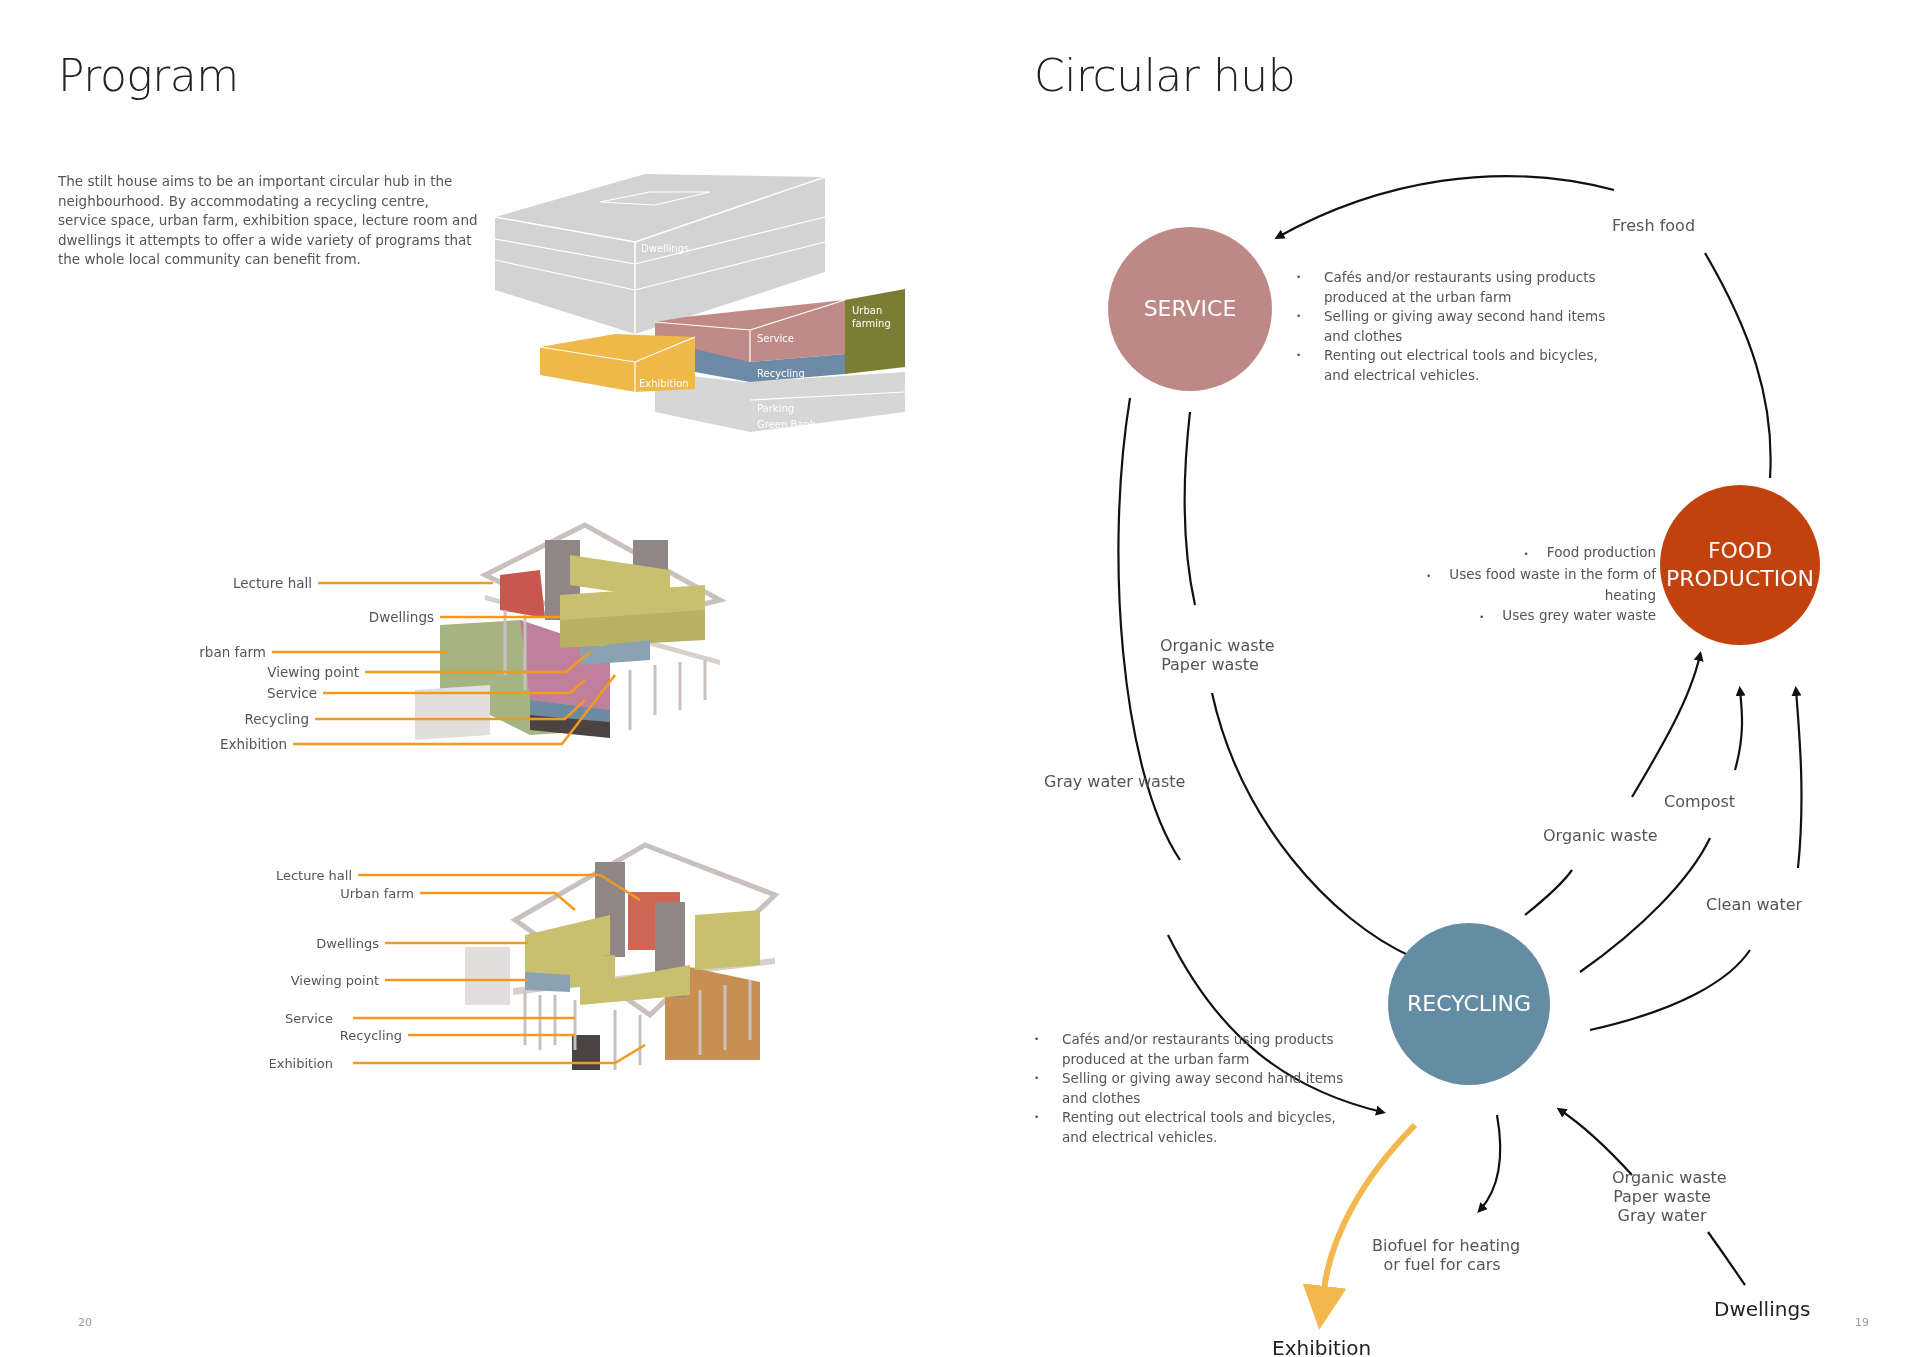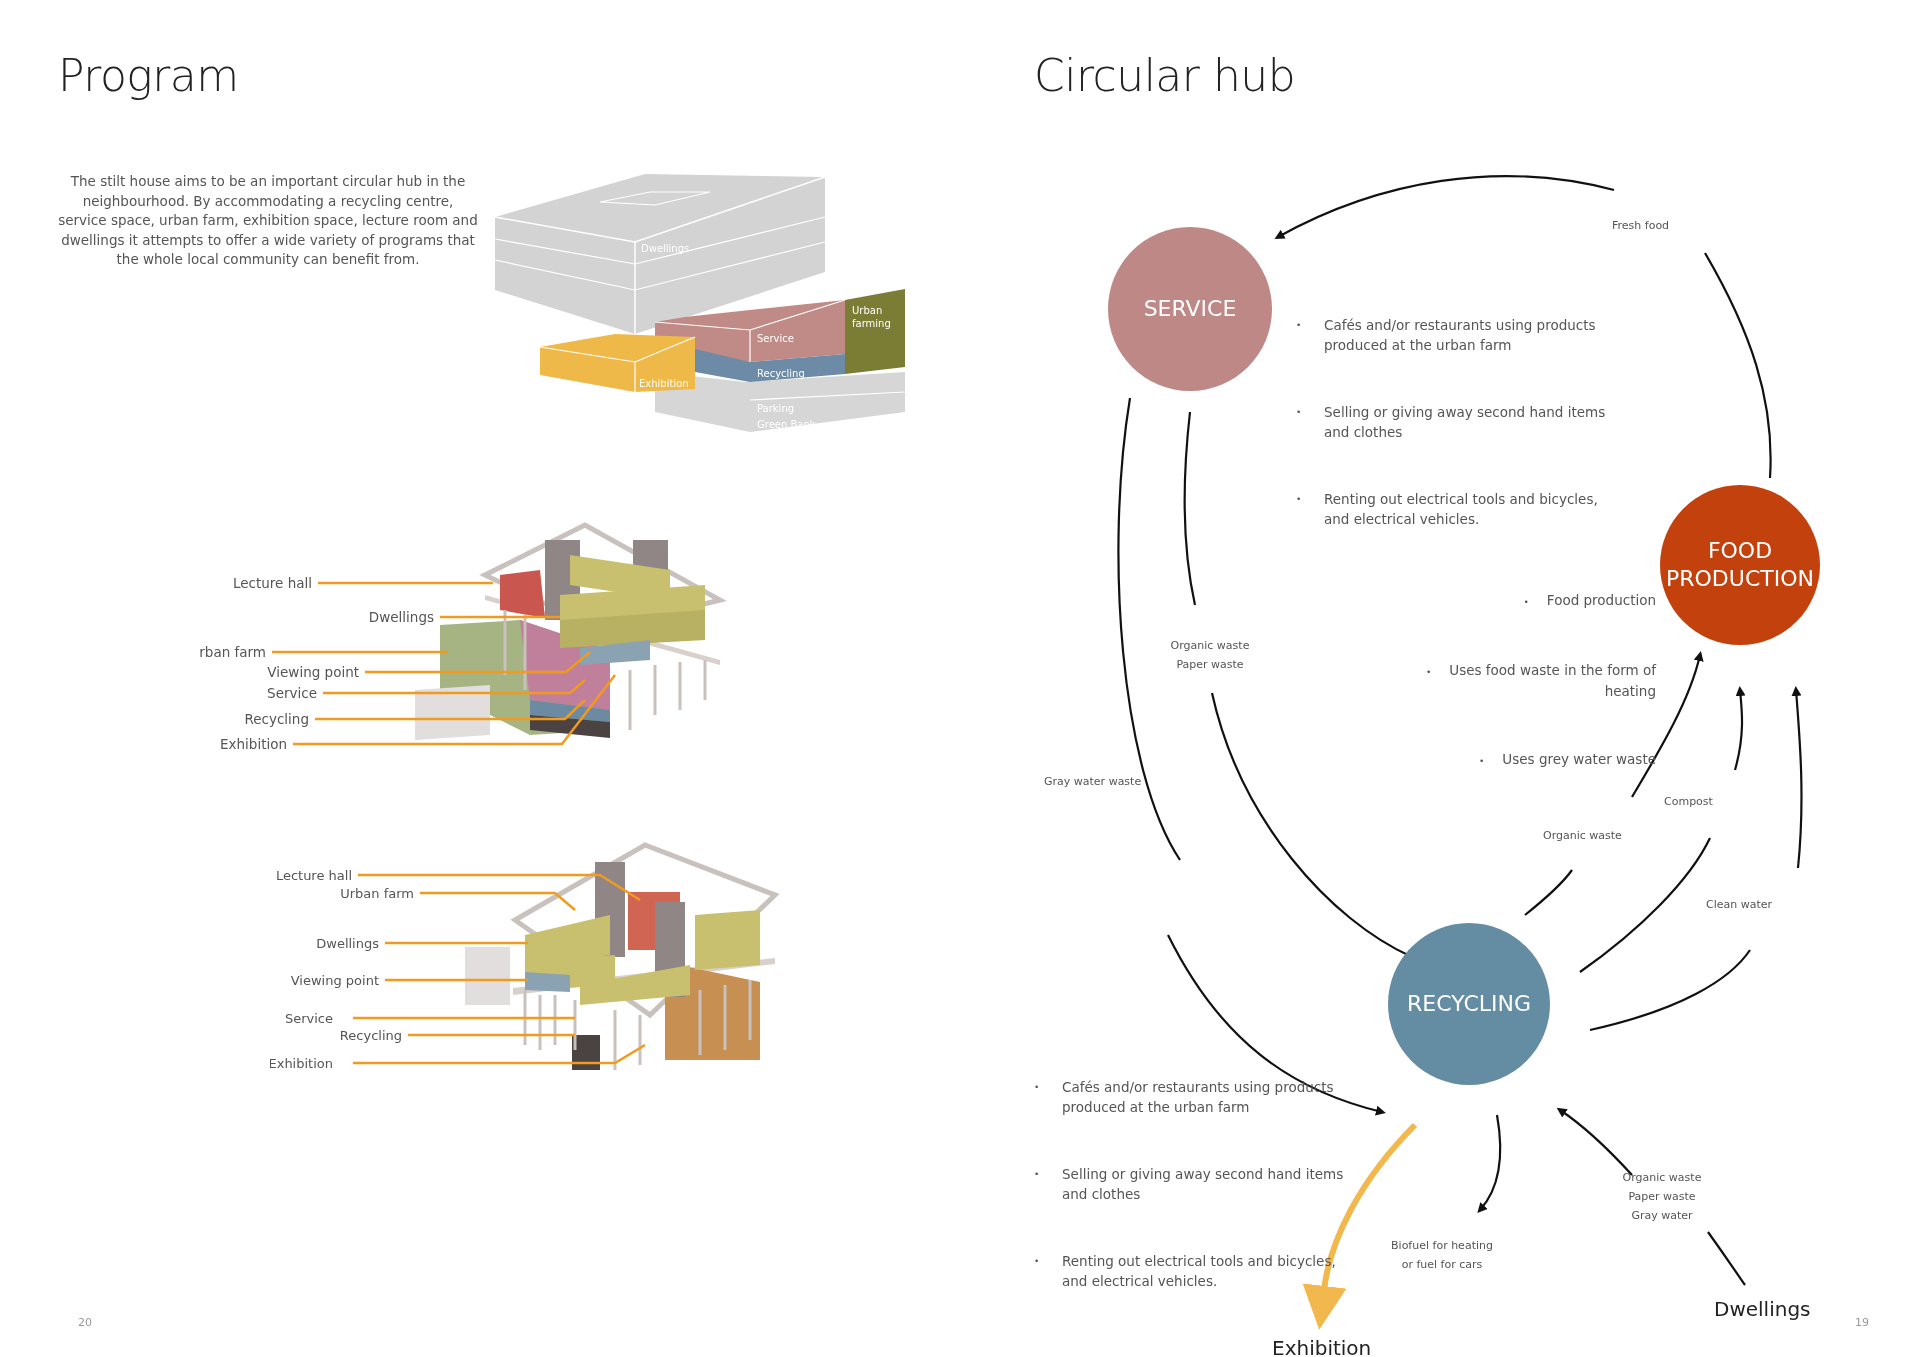--- a/index.html
+++ b/index.html
@@ -7,7 +7,7 @@
   .abs{position:absolute;}
   .title{font-family:"DejaVu Sans",sans-serif;font-size:44px;font-weight:300;color:#222;letter-spacing:-0.5px;}
   .para{font-size:13.5px;line-height:19.5px;color:#555;width:420px;}
-  .para p{margin:0 0 12px 0;text-align:center;}
+  .para p{margin:0 0 12px 0;}
   .lbl{font-size:13.5px;color:#555;white-space:nowrap;}
   .bullets{font-size:13.5px;line-height:19.5px;color:#555;margin:0;padding:0;list-style:none;}
   .bullets li{position:relative;padding-left:28px;margin-top:48px;}

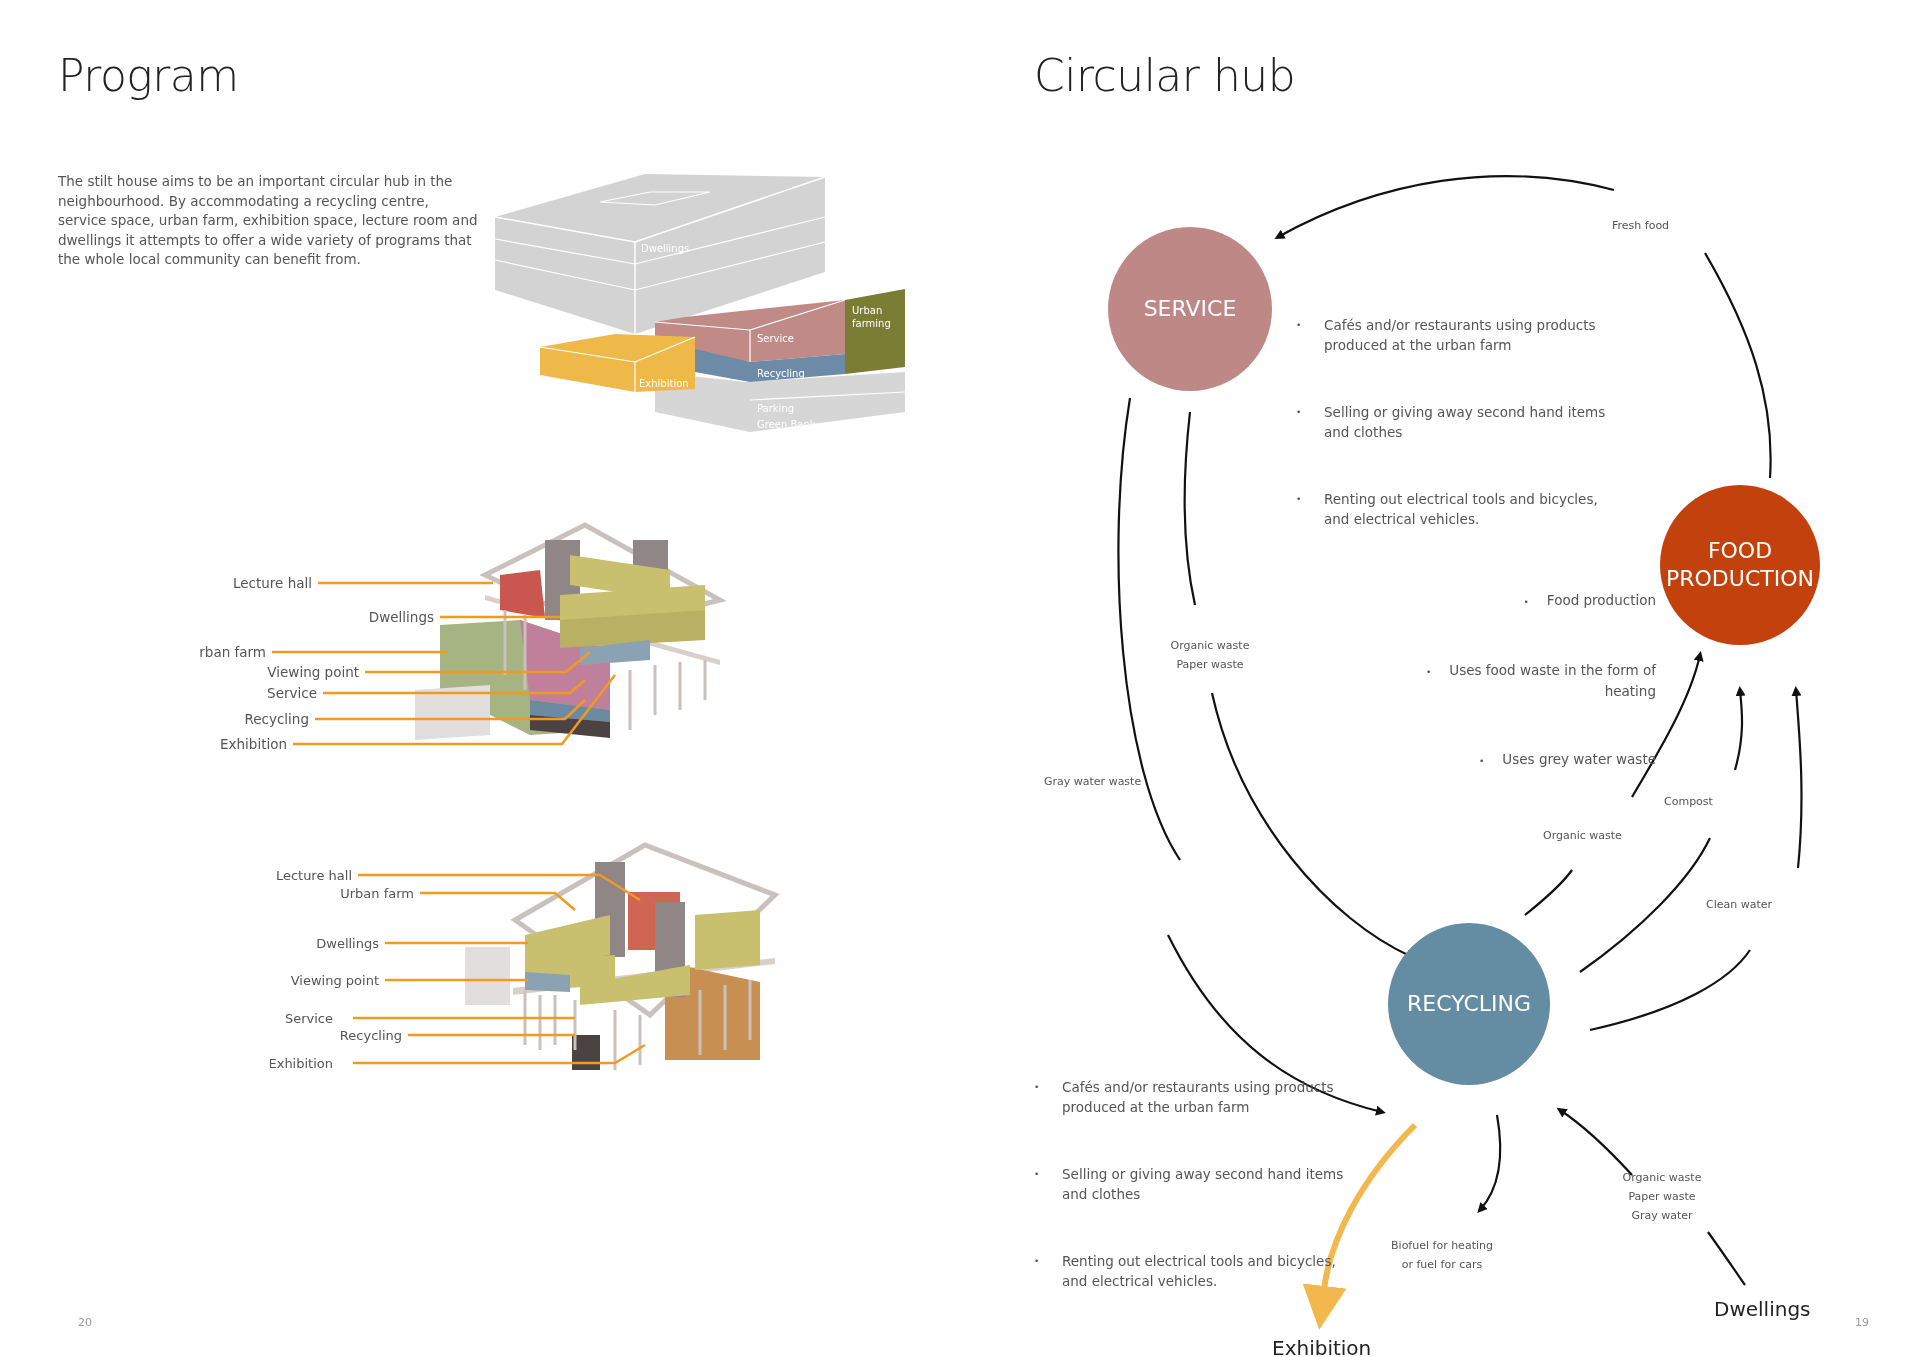--- a/index.html
+++ b/index.html
@@ -15,7 +15,7 @@
   .bullets.right li{padding-left:0;padding-right:0;text-align:right;}
   .bullets.right li::before{position:static;margin-right:18px;}
   .circle{position:absolute;border-radius:50%;display:flex;align-items:center;justify-content:center;text-align:center;color:#fff;font-size:22px;line-height:28px;}
-  .flow{font-size:11px;color:#555;text-align:center;line-height:19px;white-space:nowrap;}
+  .flow{font-size:16px;color:#555;text-align:center;line-height:19px;white-space:nowrap;}
   .big{font-size:20px;color:#222;}
   .pgnum{font-size:11px;color:#999;}
   svg text{font-family:"DejaVu Sans",sans-serif;}

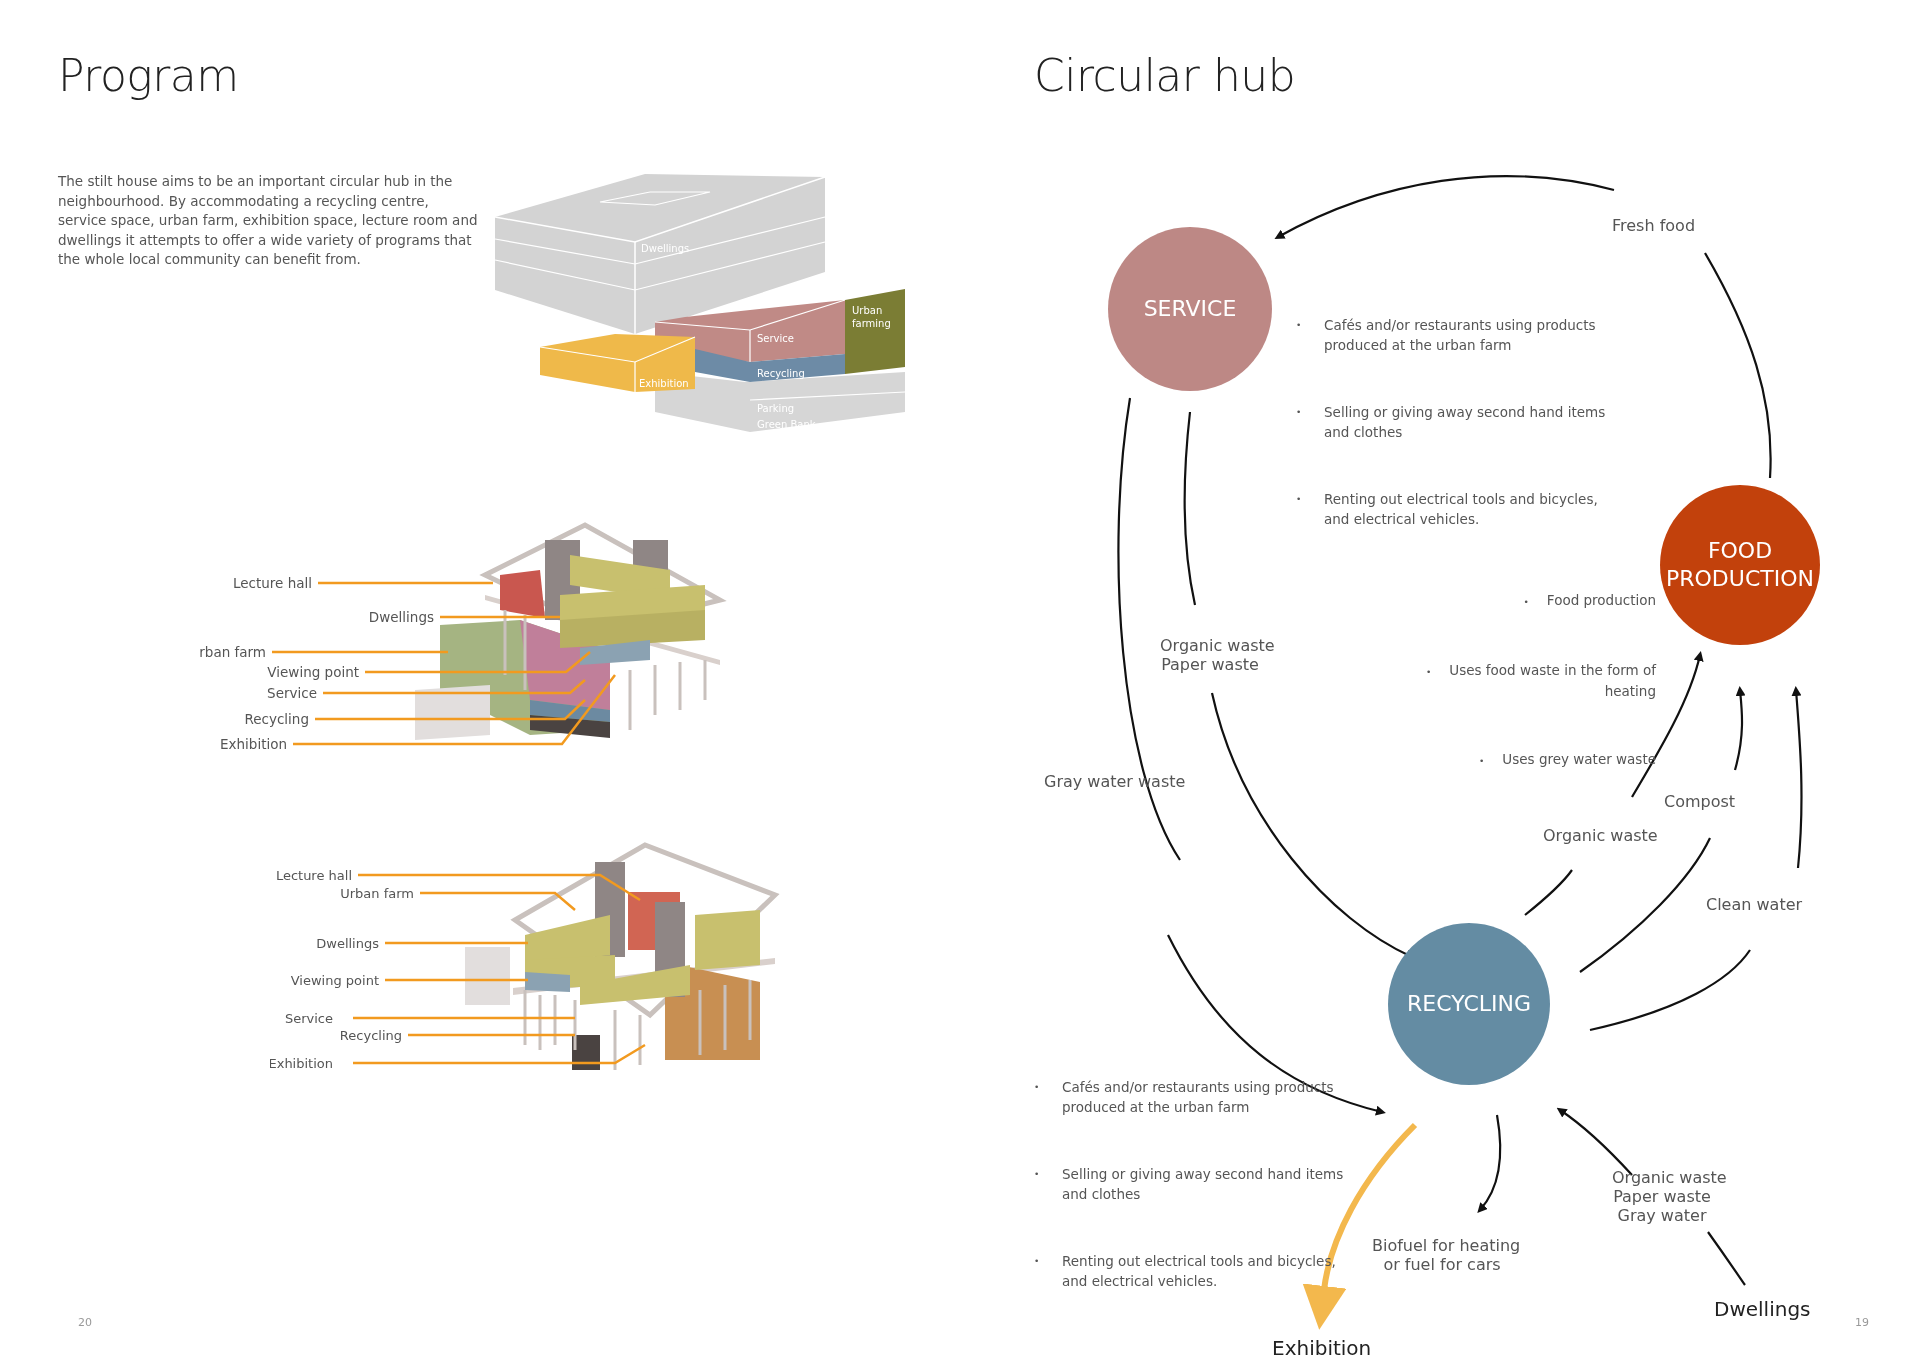--- a/index.html
+++ b/index.html
@@ -10,7 +10,7 @@
   .para p{margin:0 0 12px 0;}
   .lbl{font-size:13.5px;color:#555;white-space:nowrap;}
   .bullets{font-size:13.5px;line-height:19.5px;color:#555;margin:0;padding:0;list-style:none;}
-  .bullets li{position:relative;padding-left:28px;margin-top:48px;}
+  .bullets li{position:relative;padding-left:28px;}
   .bullets li::before{content:"\2022";position:absolute;left:0;font-size:9px;}
   .bullets.right li{padding-left:0;padding-right:0;text-align:right;}
   .bullets.right li::before{position:static;margin-right:18px;}

